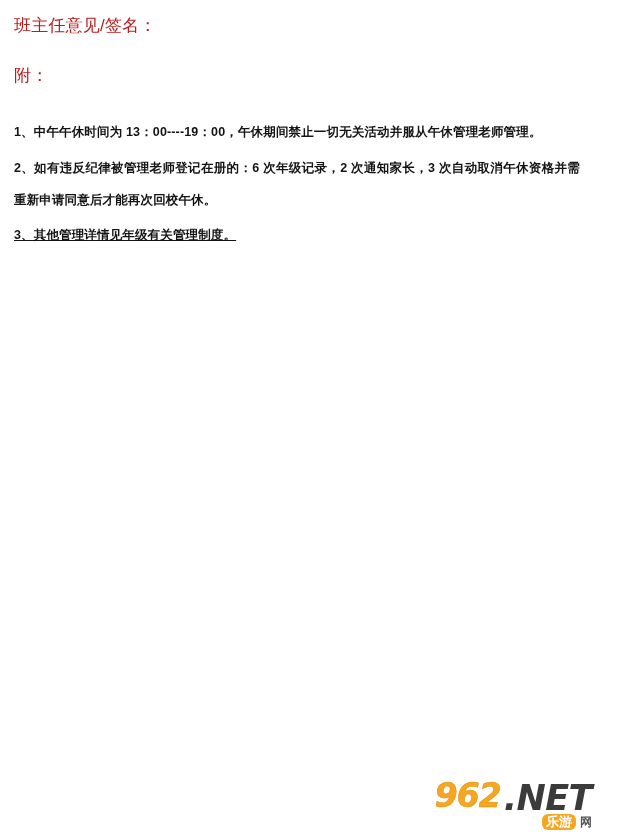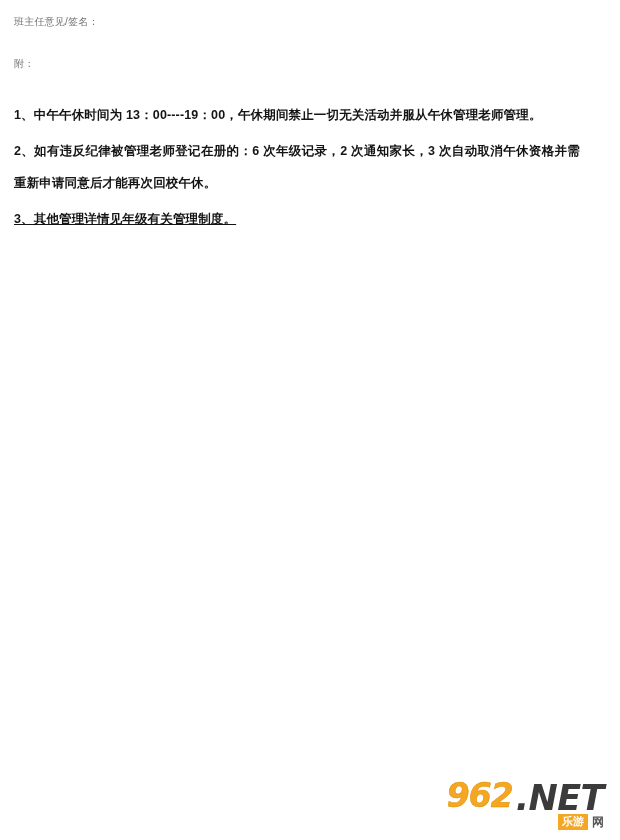--- a/index.html
+++ b/index.html
@@ -22,9 +22,9 @@
     padding: 10px 22px 0 14px;
   }
   .line {
-    font-size: 10px;
+    font-size: 17px;
     line-height: 1.2;
-    color: #737373;
+    color: #b91c1c;
     white-space: pre-wrap;
   }
   .line.header {

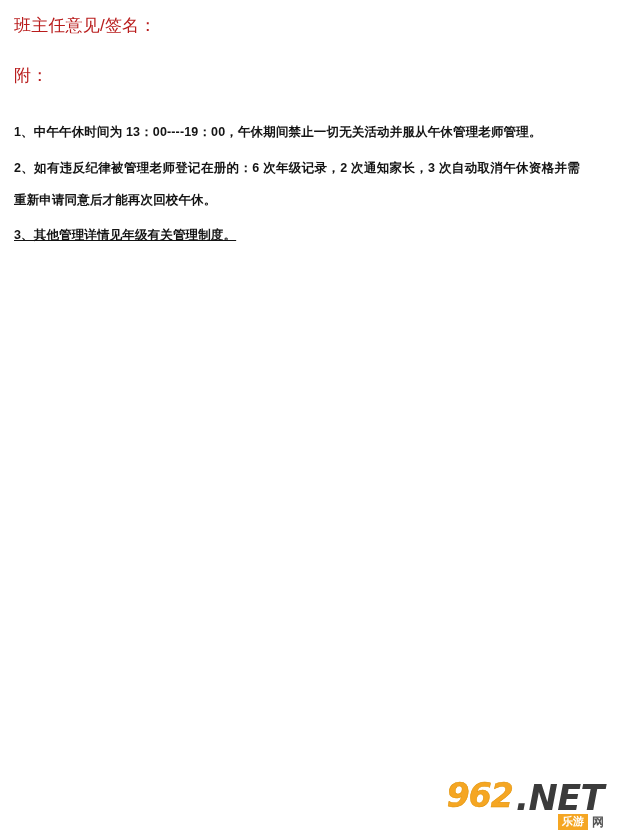--- a/index.html
+++ b/index.html
@@ -55,7 +55,7 @@
   
   .watermark {
     position: absolute;
-    right: 16px;
+    right: 28px;
     bottom: 10px;
     width: 170px;
     height: 52px;

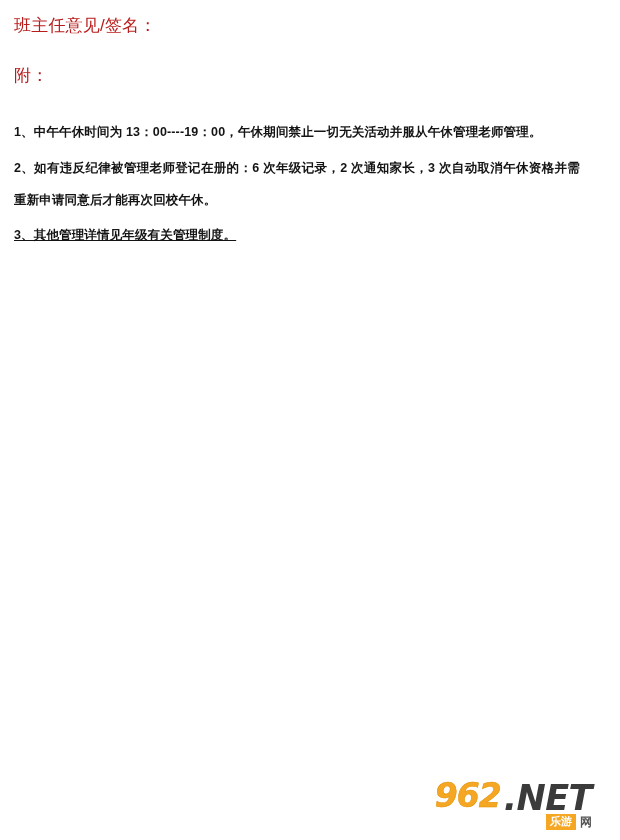--- a/index.html
+++ b/index.html
@@ -98,10 +98,10 @@
   .wm-badge {
     background: #f5a623;
     color: #ffffff;
-    font-size: 11px;
+    font-size: 13px;
     font-weight: bold;
     padding: 1px 4px 2px 4px;
-    border-radius: 0;
+    border-radius: 6px;
     line-height: 13px;
     font-family: "DejaVu Sans", sans-serif;
     text-align: right;

